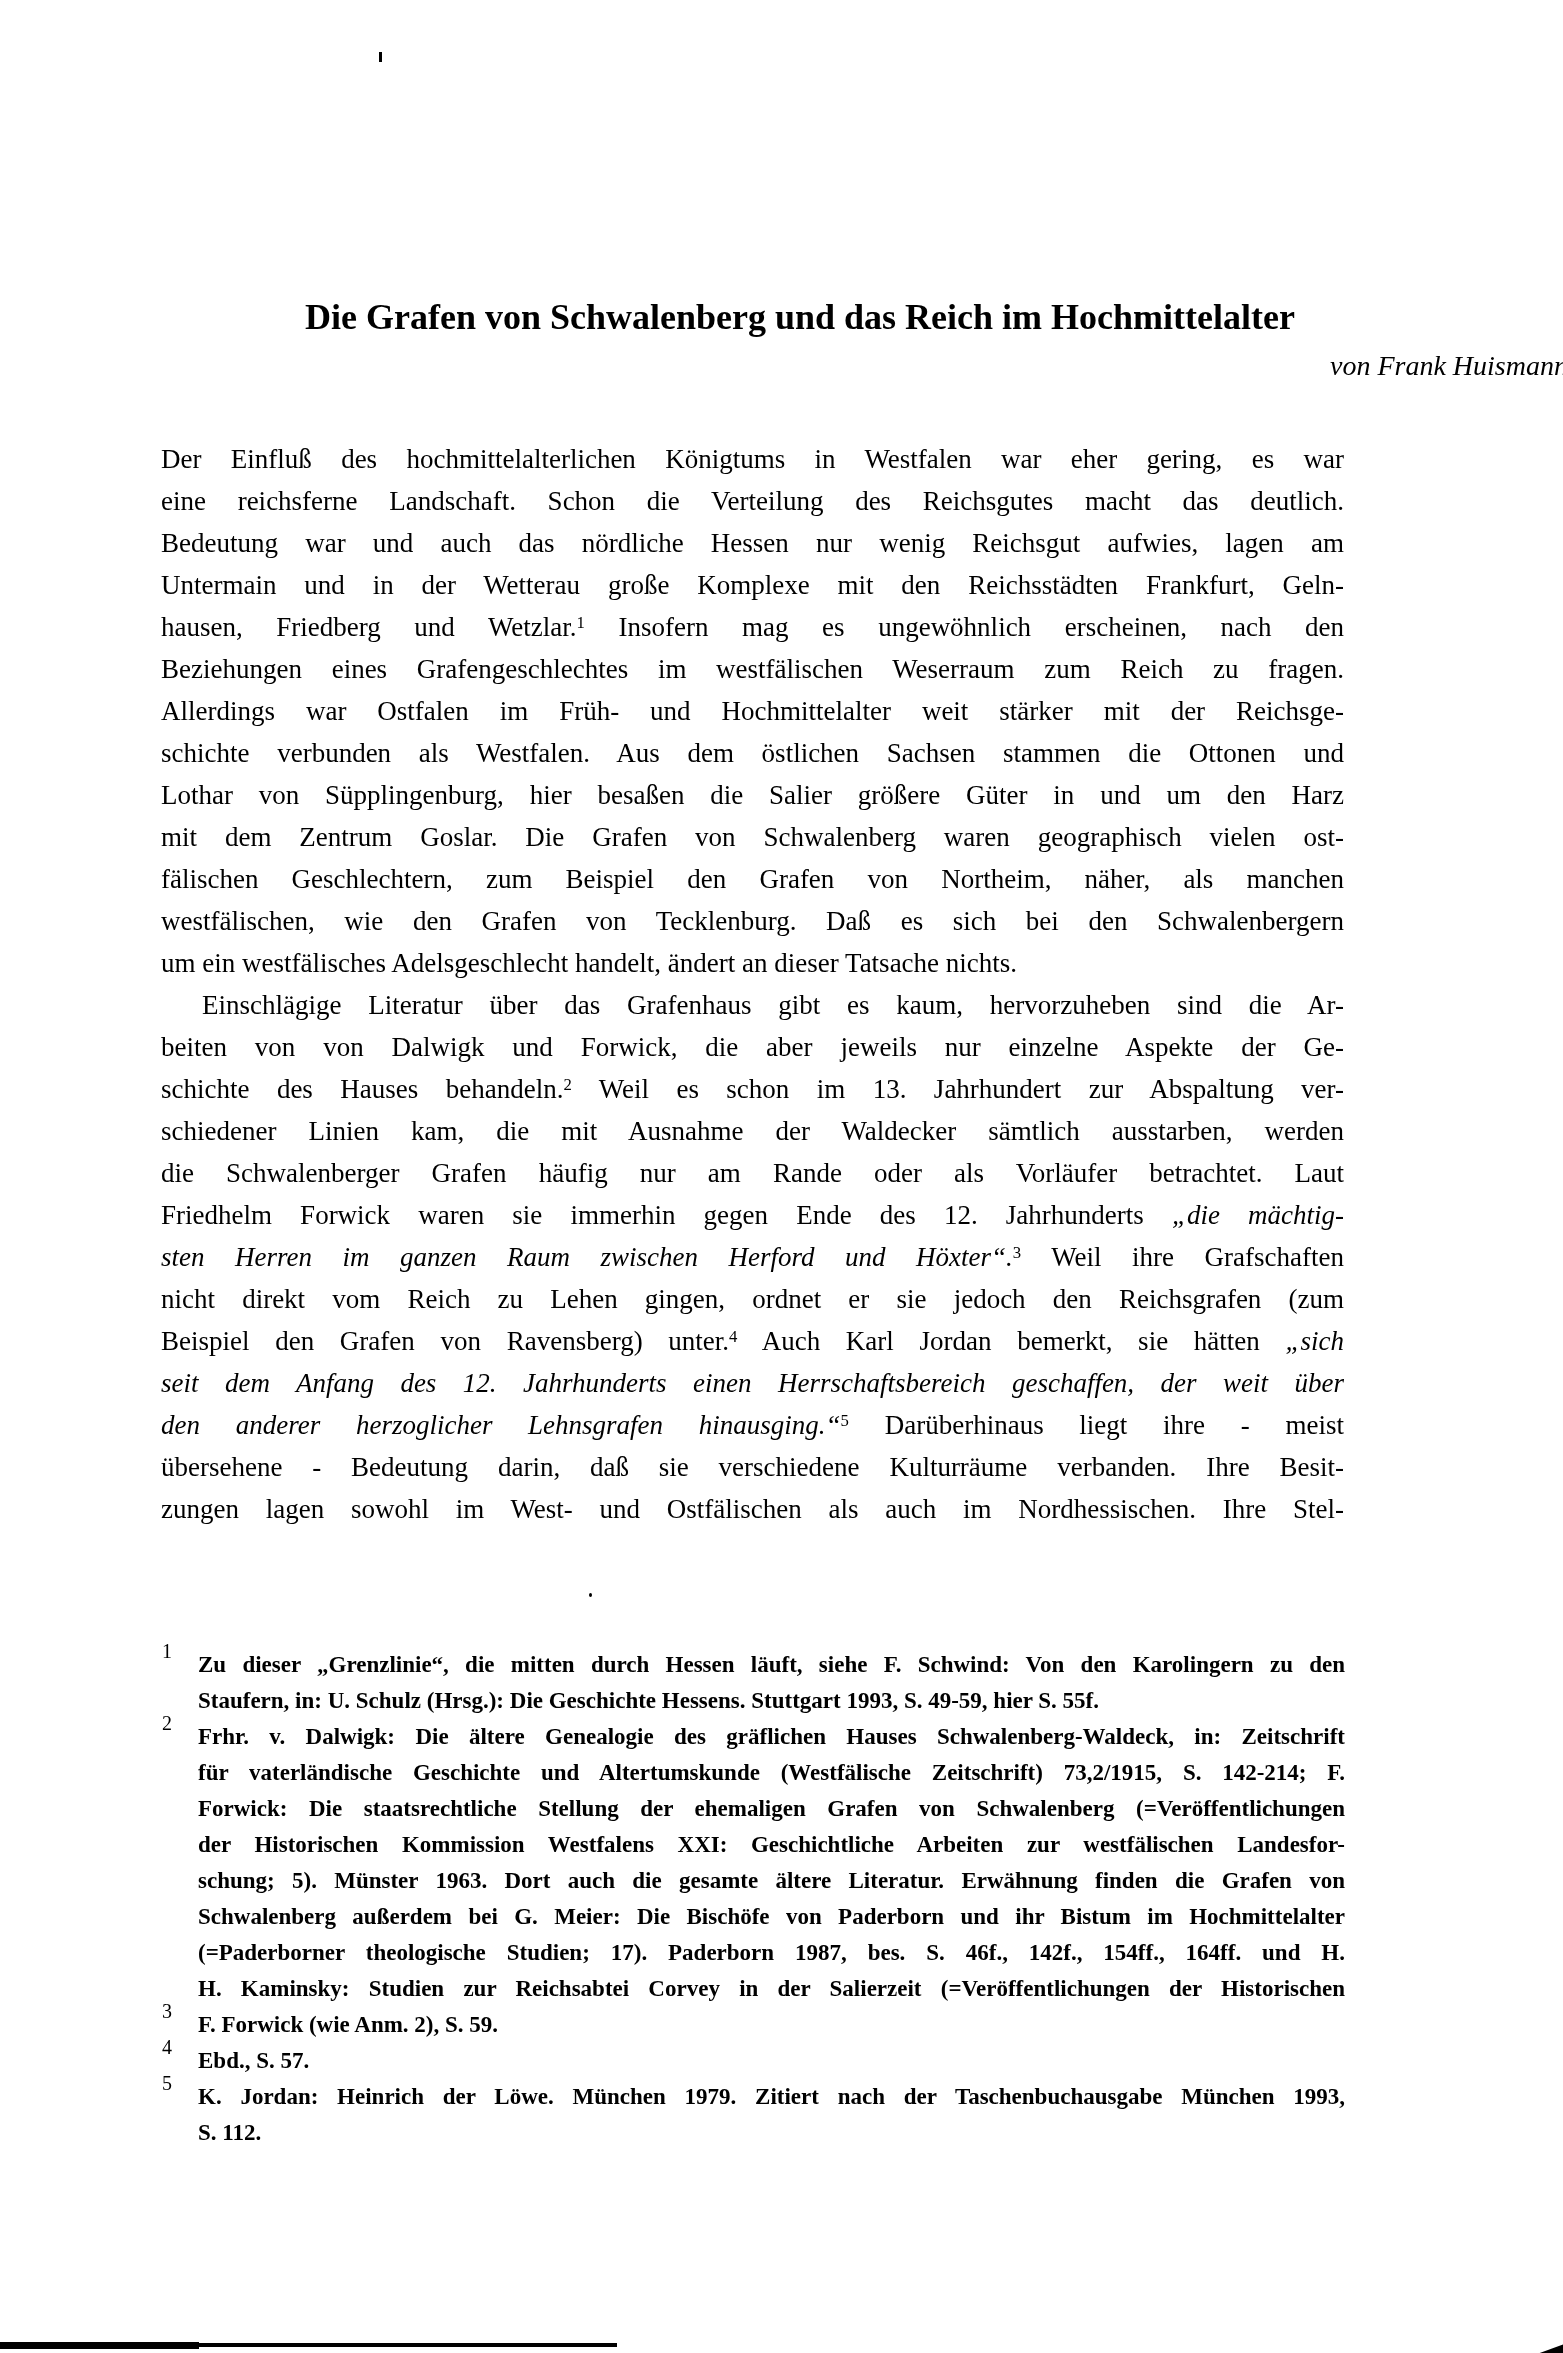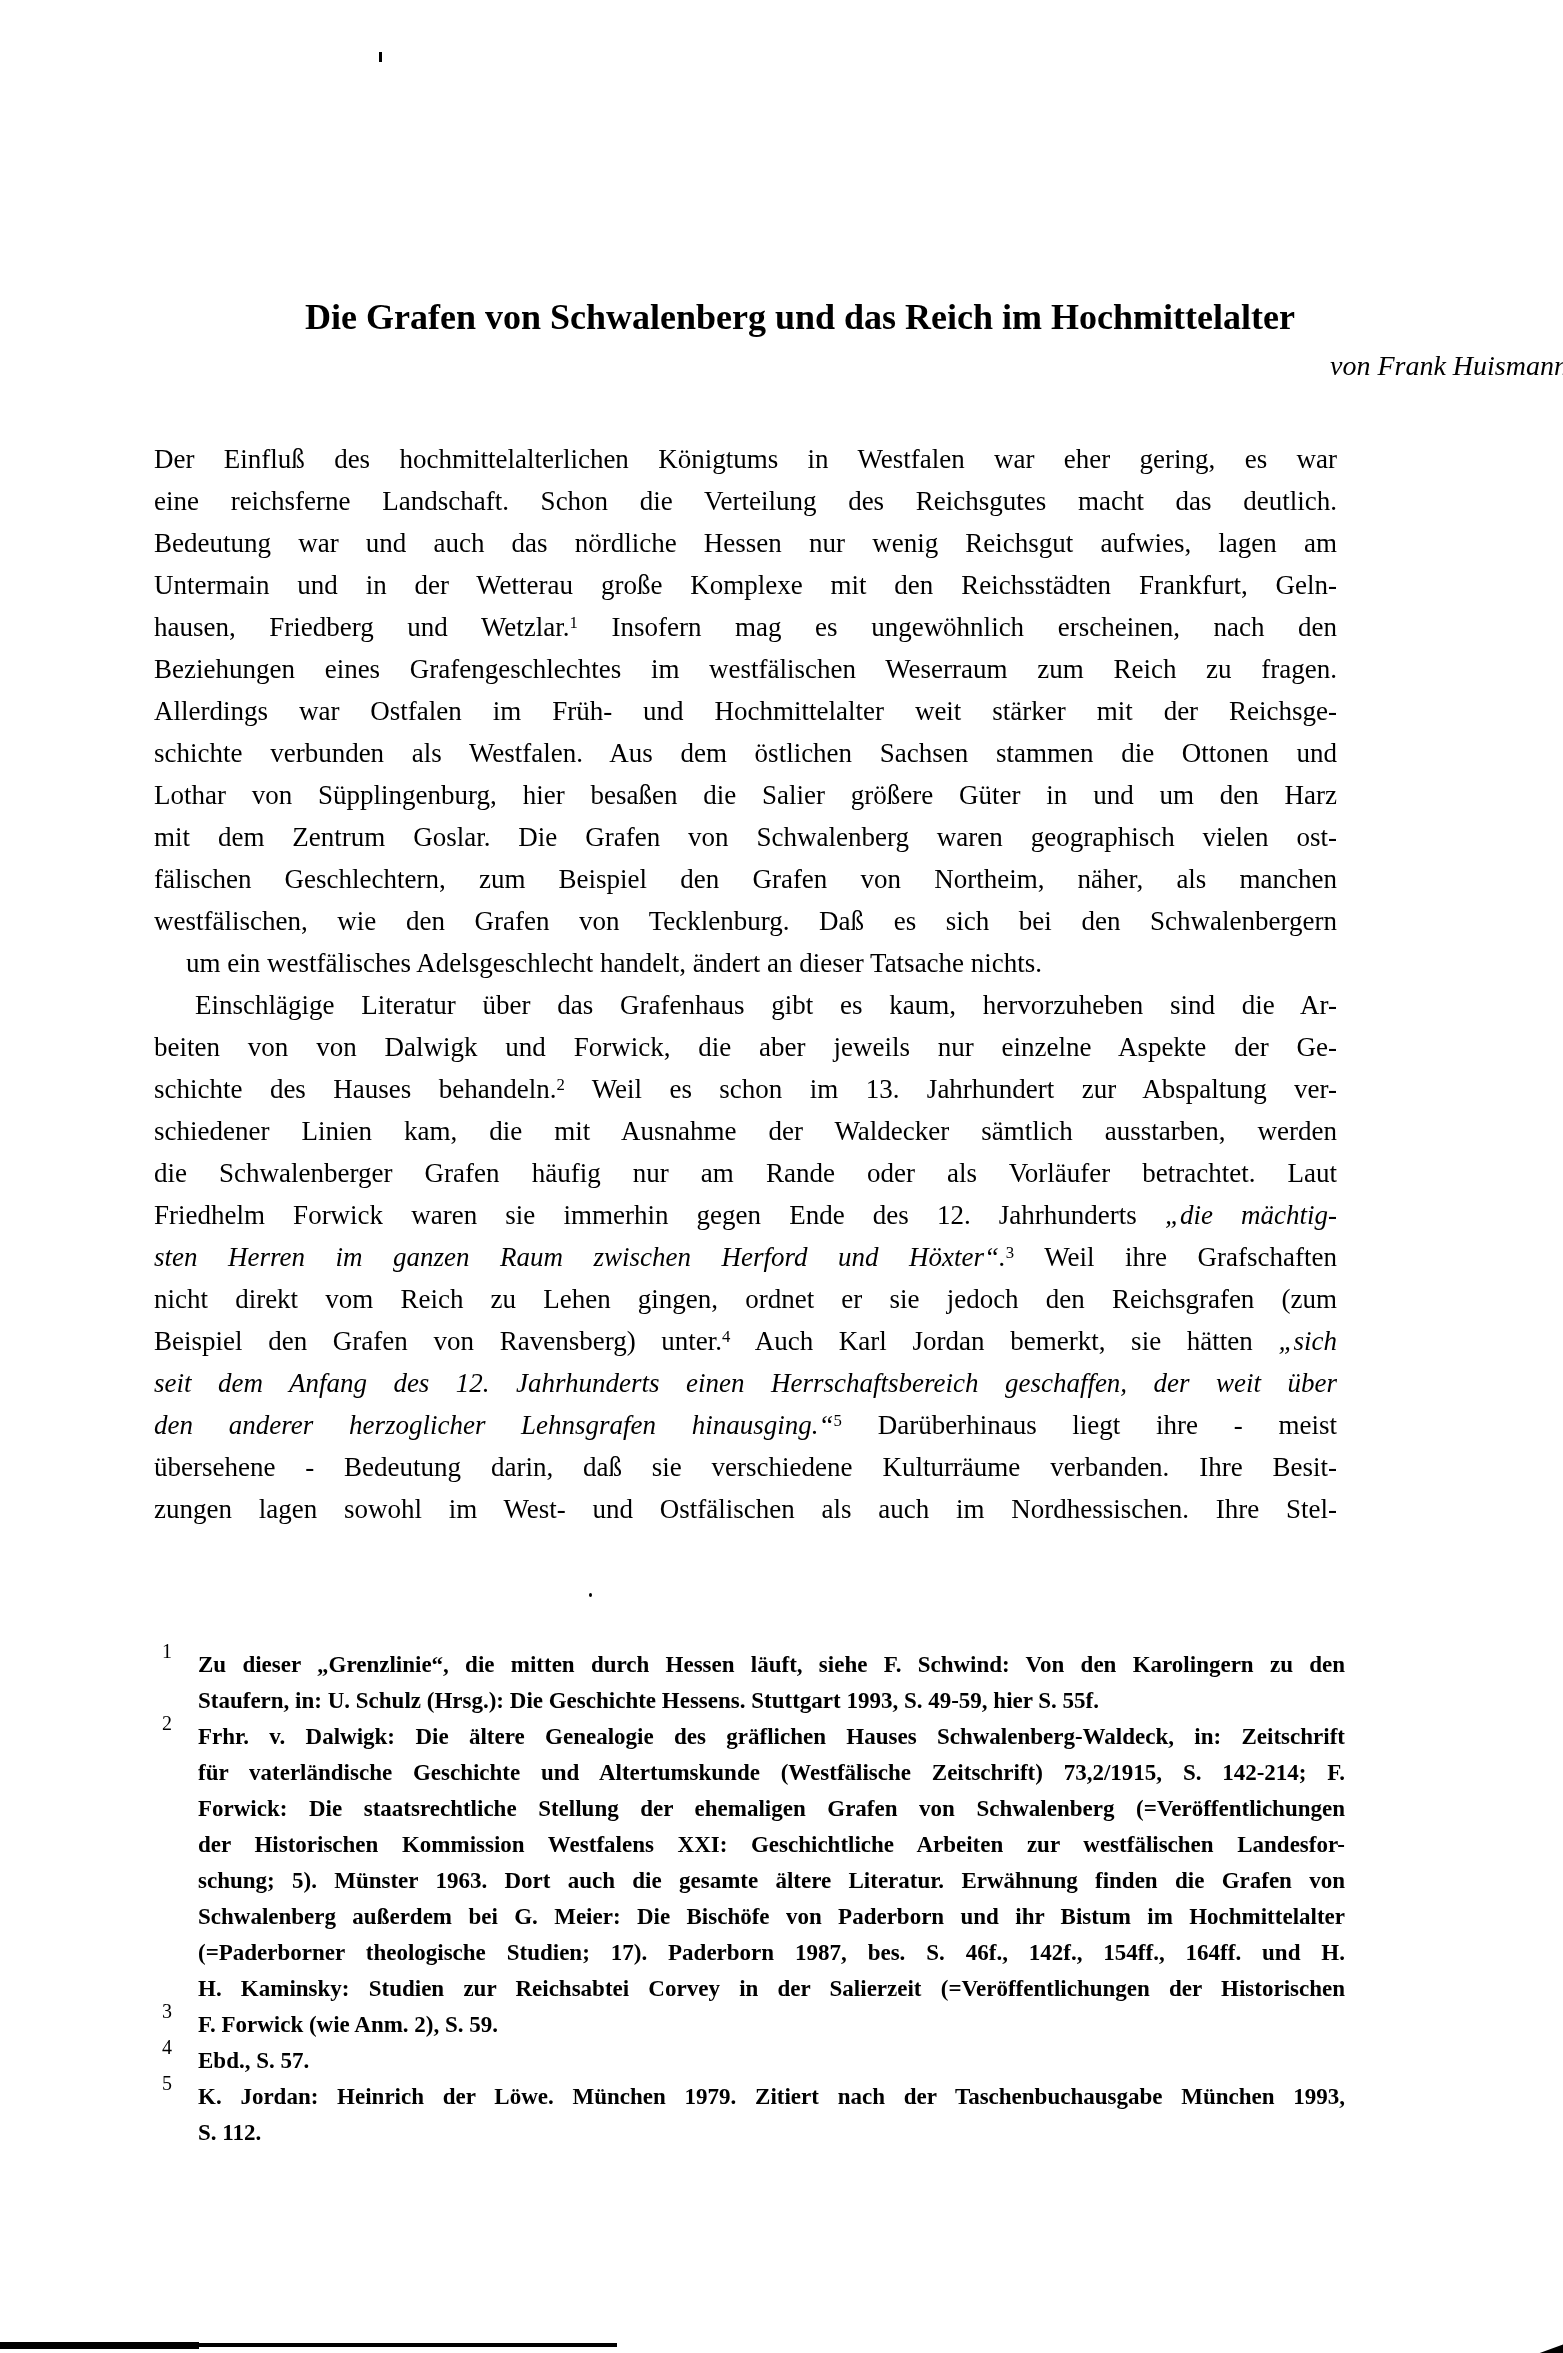--- a/index.html
+++ b/index.html
@@ -34,7 +34,7 @@
   }
   .body-text {
     position: absolute;
-    top: 438px; left: 154px;
+    top: 438px; left: 161px;
     width: 1183px;
     font-size: 27px;
   }

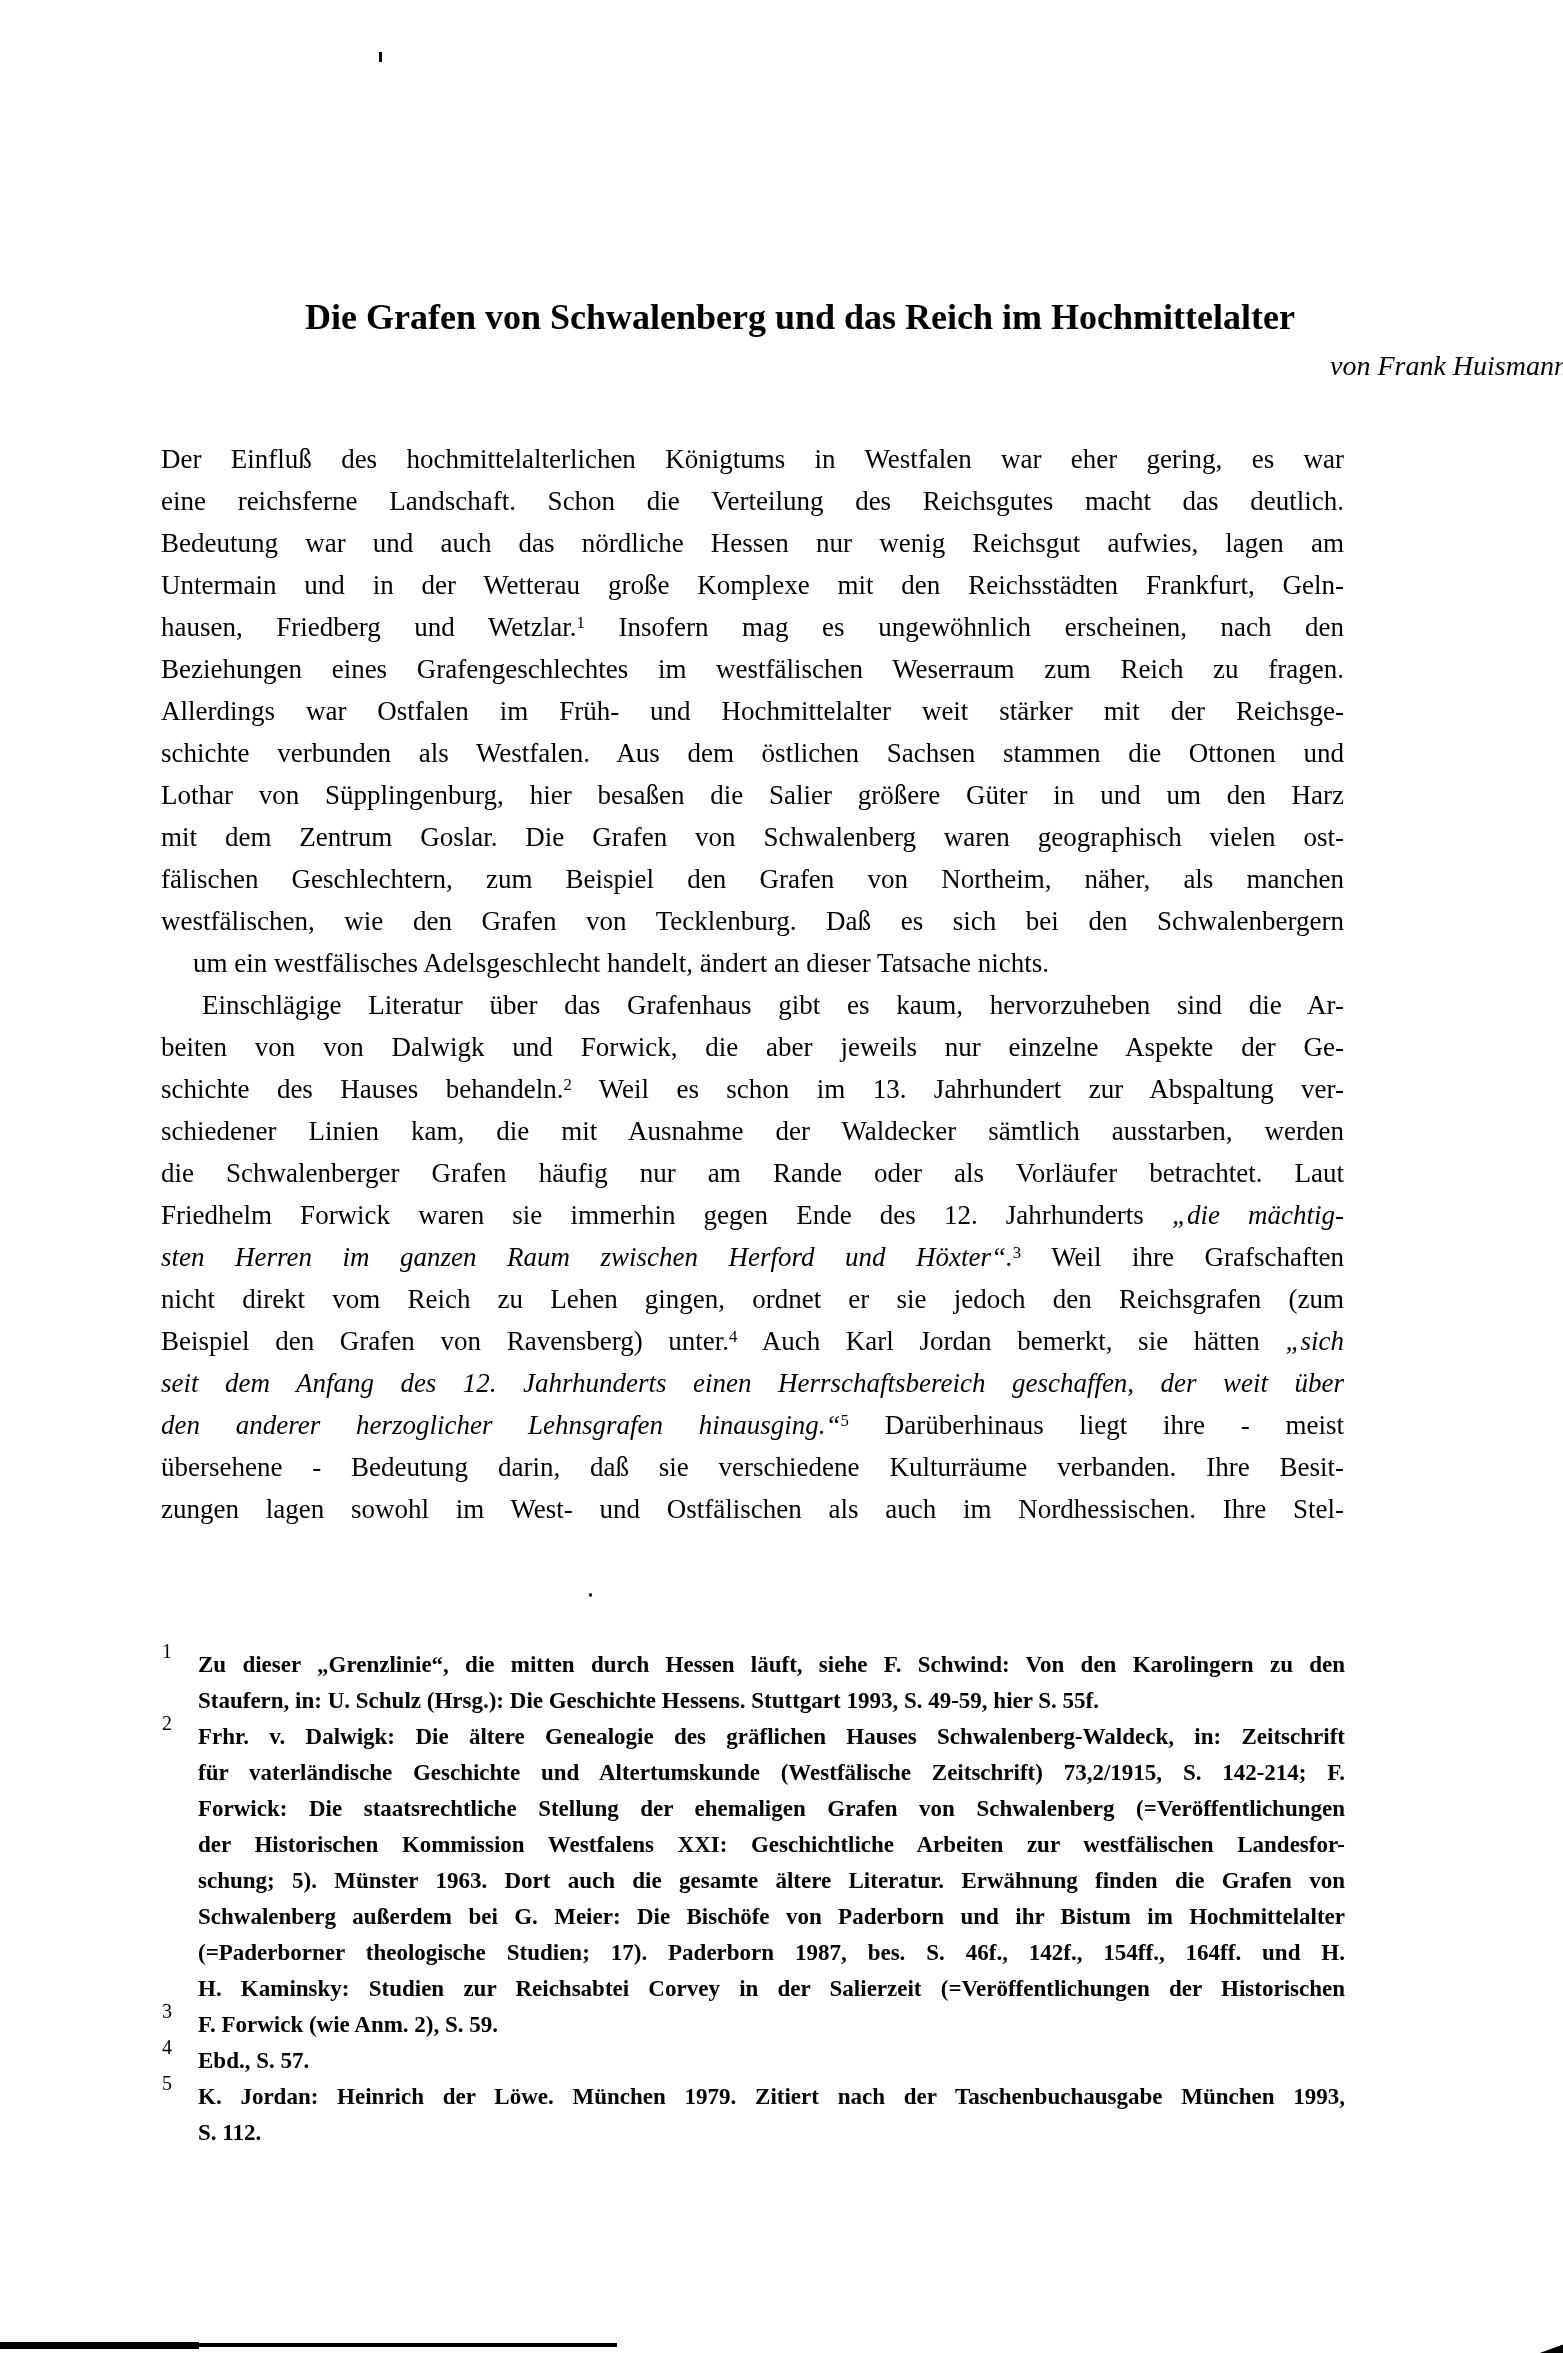--- a/index.html
+++ b/index.html
@@ -46,7 +46,7 @@
     text-justify: inter-word;
     overflow: hidden;
   }
-  .bline-last { text-align-last: left; margin-left: 32px; }
+  .bline-last { text-align-last: left; }
   .bline-indent { text-indent: 41px; }
   .it { font-style: italic; }
   .sup {

